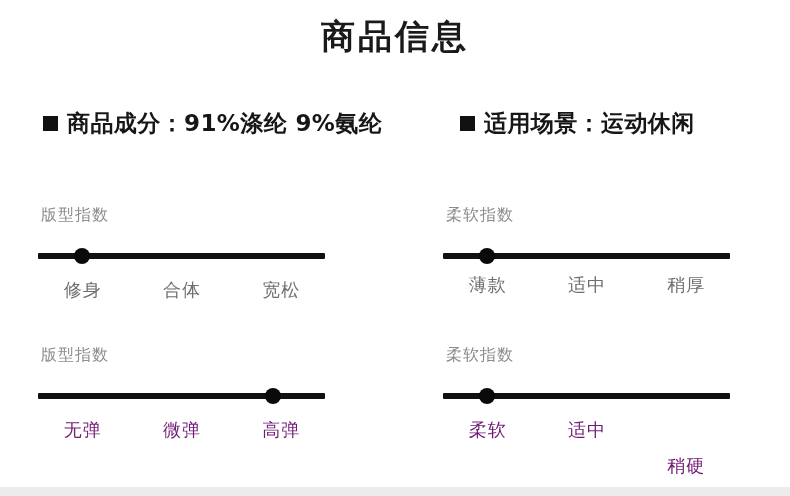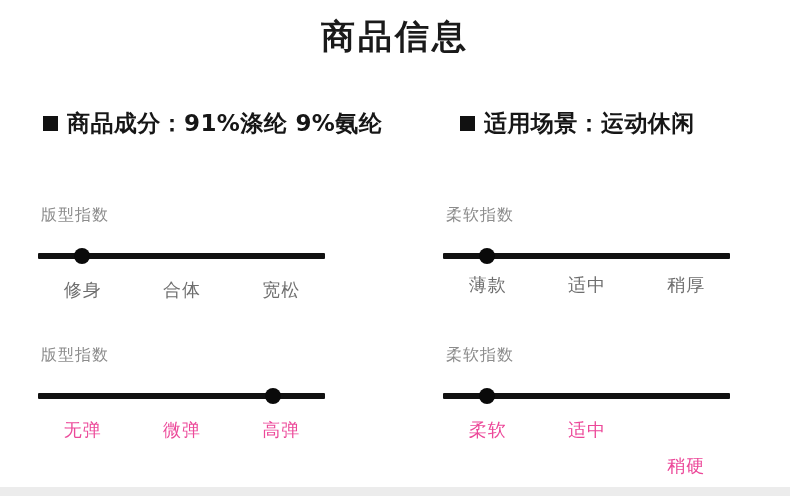--- a/index.html
+++ b/index.html
@@ -126,7 +126,7 @@
   }
 
   
-  .row-bottom .scale-label { color: #ec4899; }
+  .row-bottom .scale-label { color: #701a75; }
   .col-right .scale-labels { margin-top: 8px; }
   .col-right.row-bottom .scale-labels { margin-top: 13px; }
 

